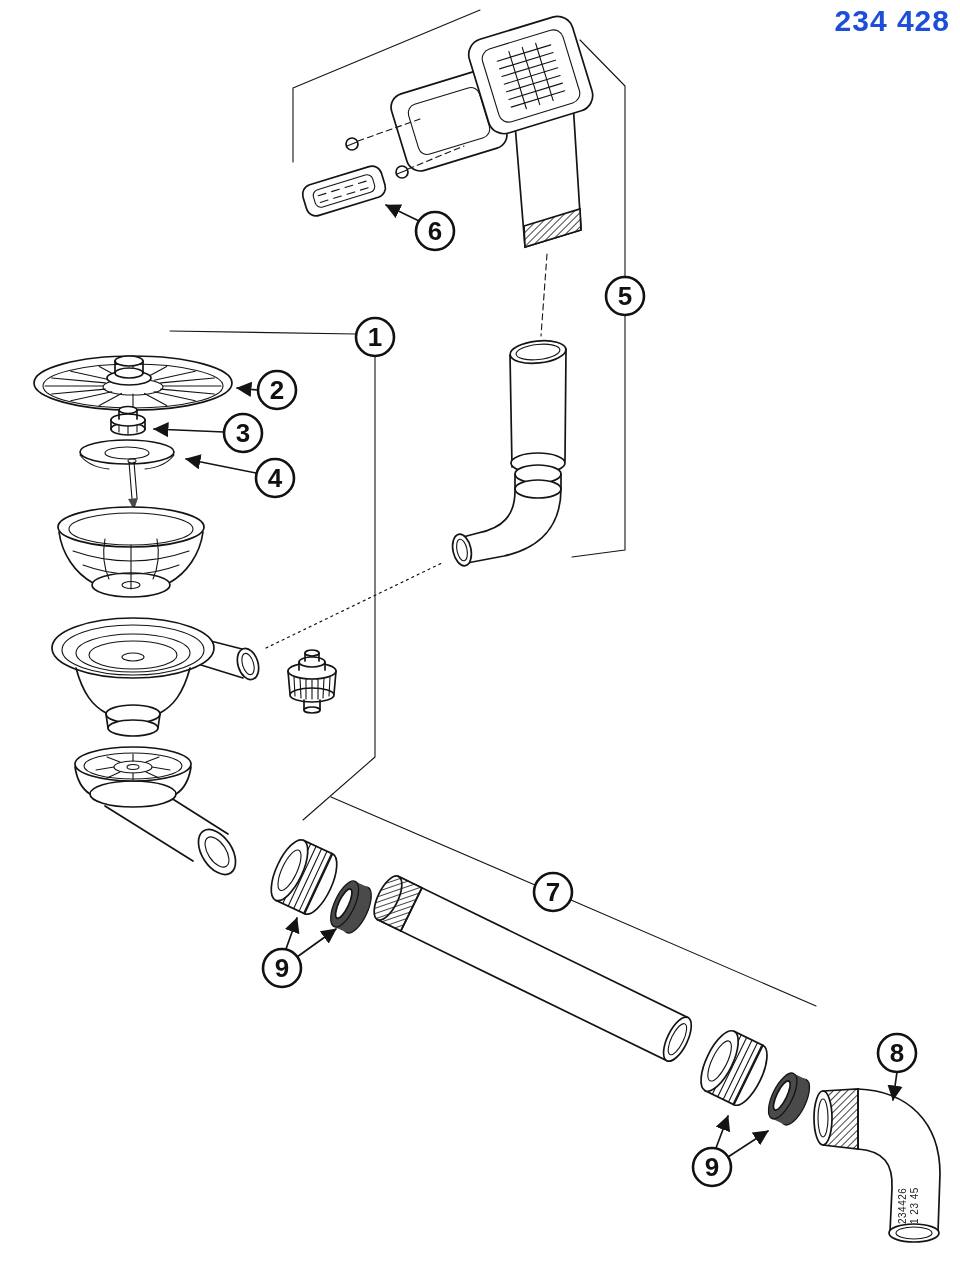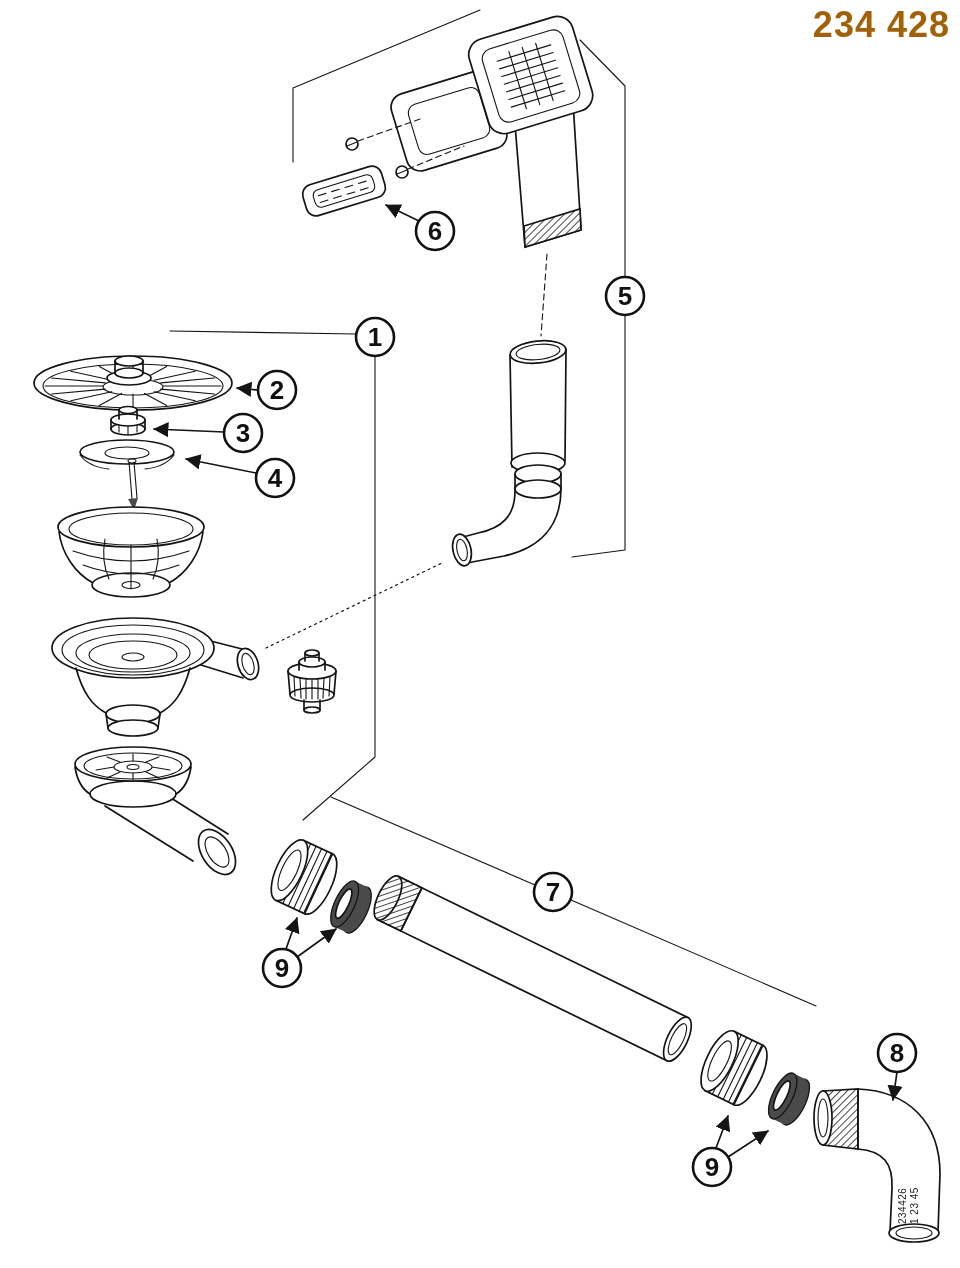--- a/index.html
+++ b/index.html
@@ -5,8 +5,8 @@
   html,body{margin:0;padding:0;background:#fff;}
   .page{position:relative;width:960px;height:1268px;background:#fff;overflow:hidden;
         font-family:"Liberation Sans",sans-serif;}
-  .part-number{position:absolute;top:4px;right:10px;font-size:36px;font-weight:bold;
-               color:#a16207;letter-spacing:1px;}
+  .part-number{position:absolute;top:4px;right:10px;font-size:30px;font-weight:bold;
+               color:#1d4ed8;letter-spacing:1px;}
   svg{position:absolute;left:0;top:0;}
   .ln{fill:none;stroke:#141414;stroke-width:1.7;stroke-linecap:round;stroke-linejoin:round;}
   .thin{stroke-width:1.1;}

